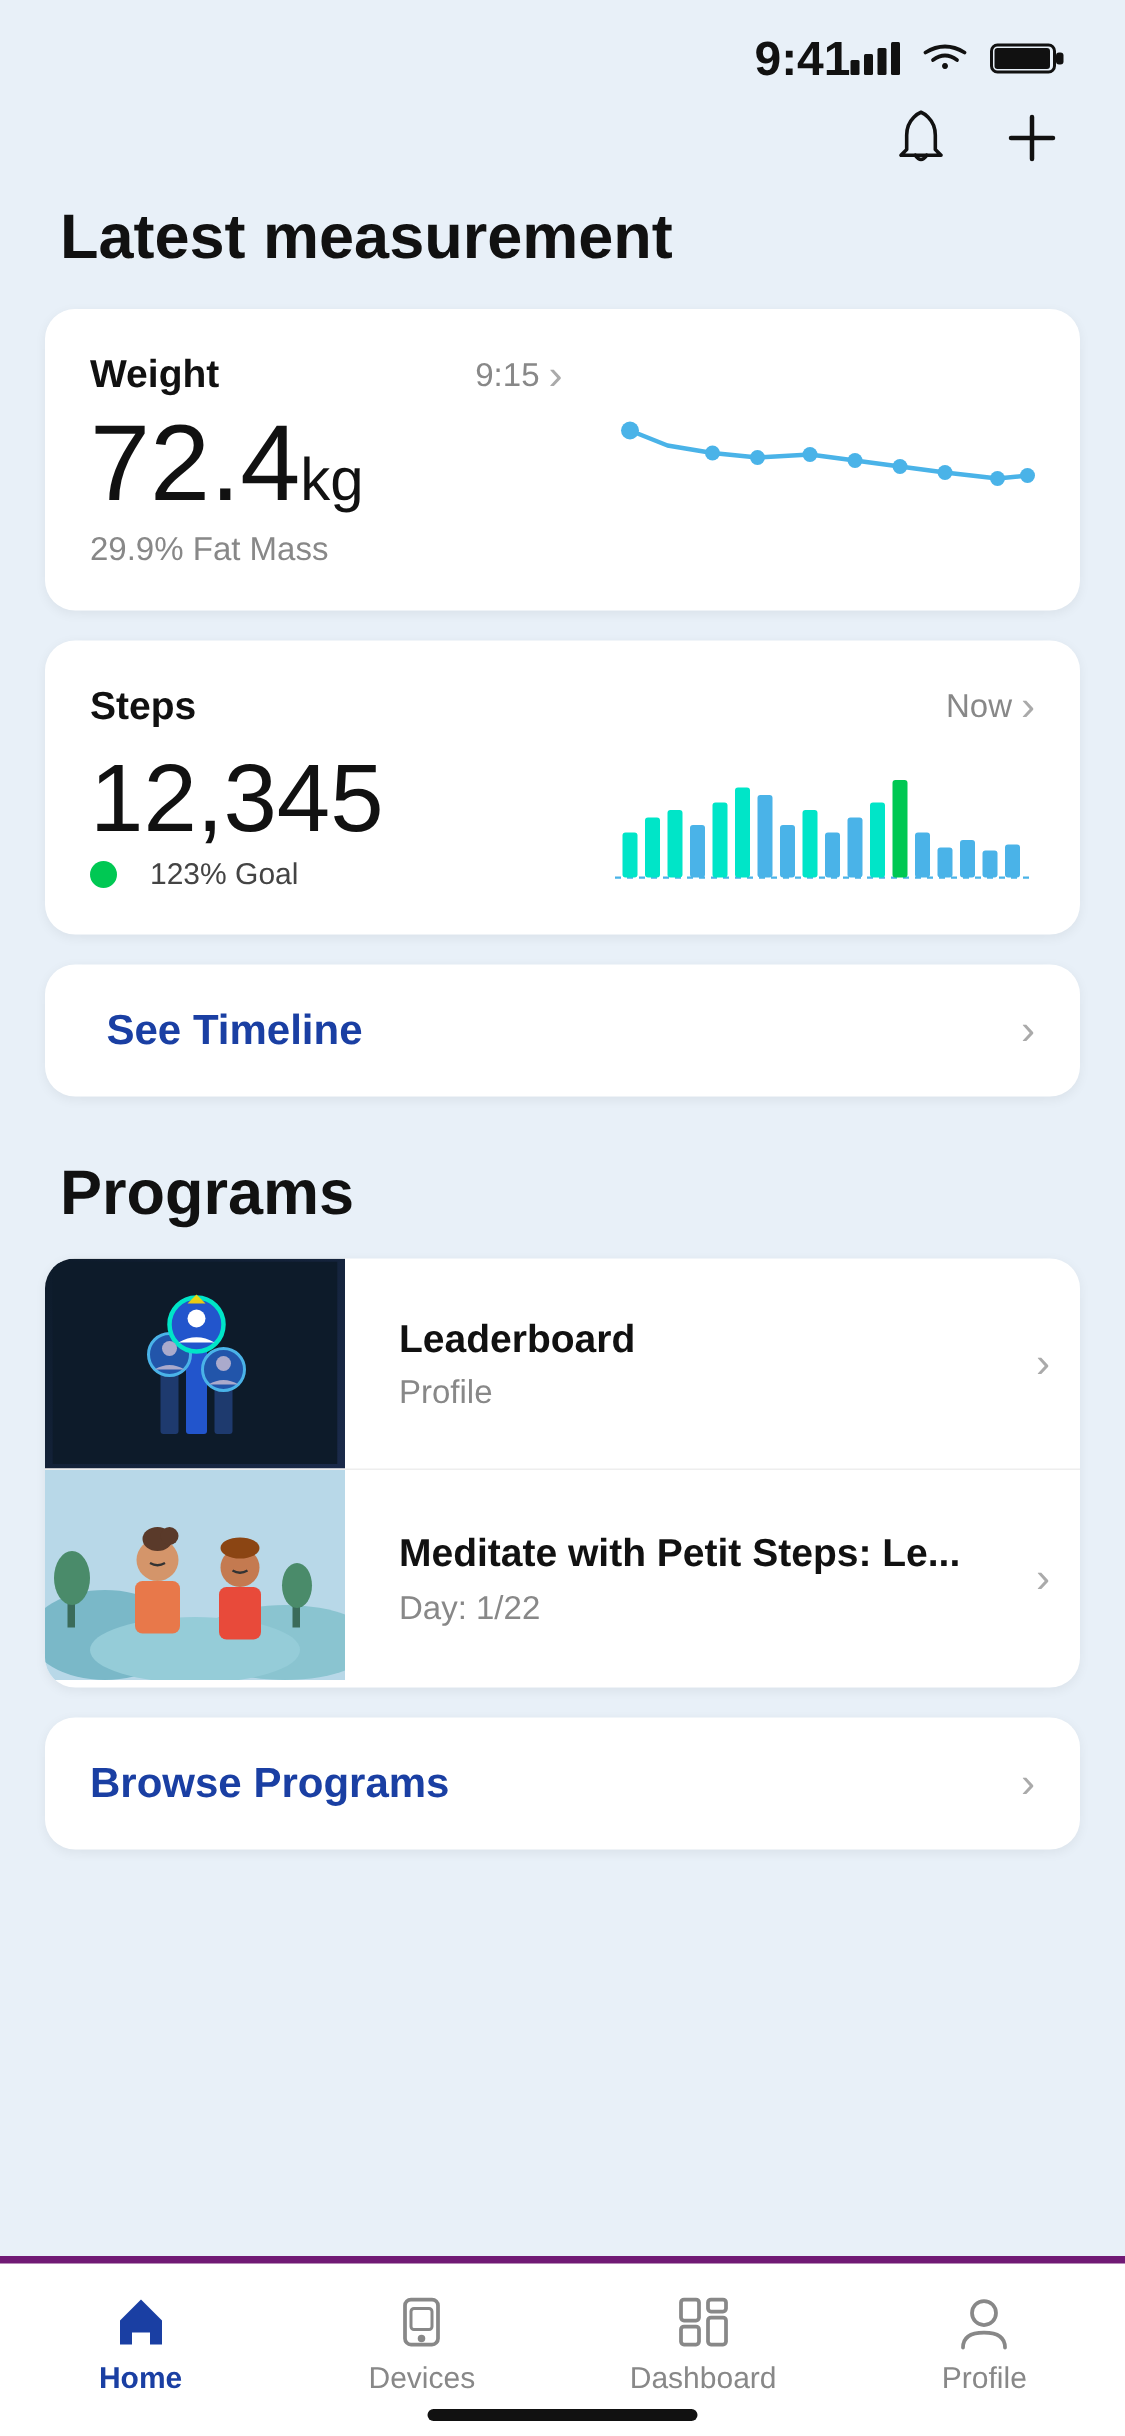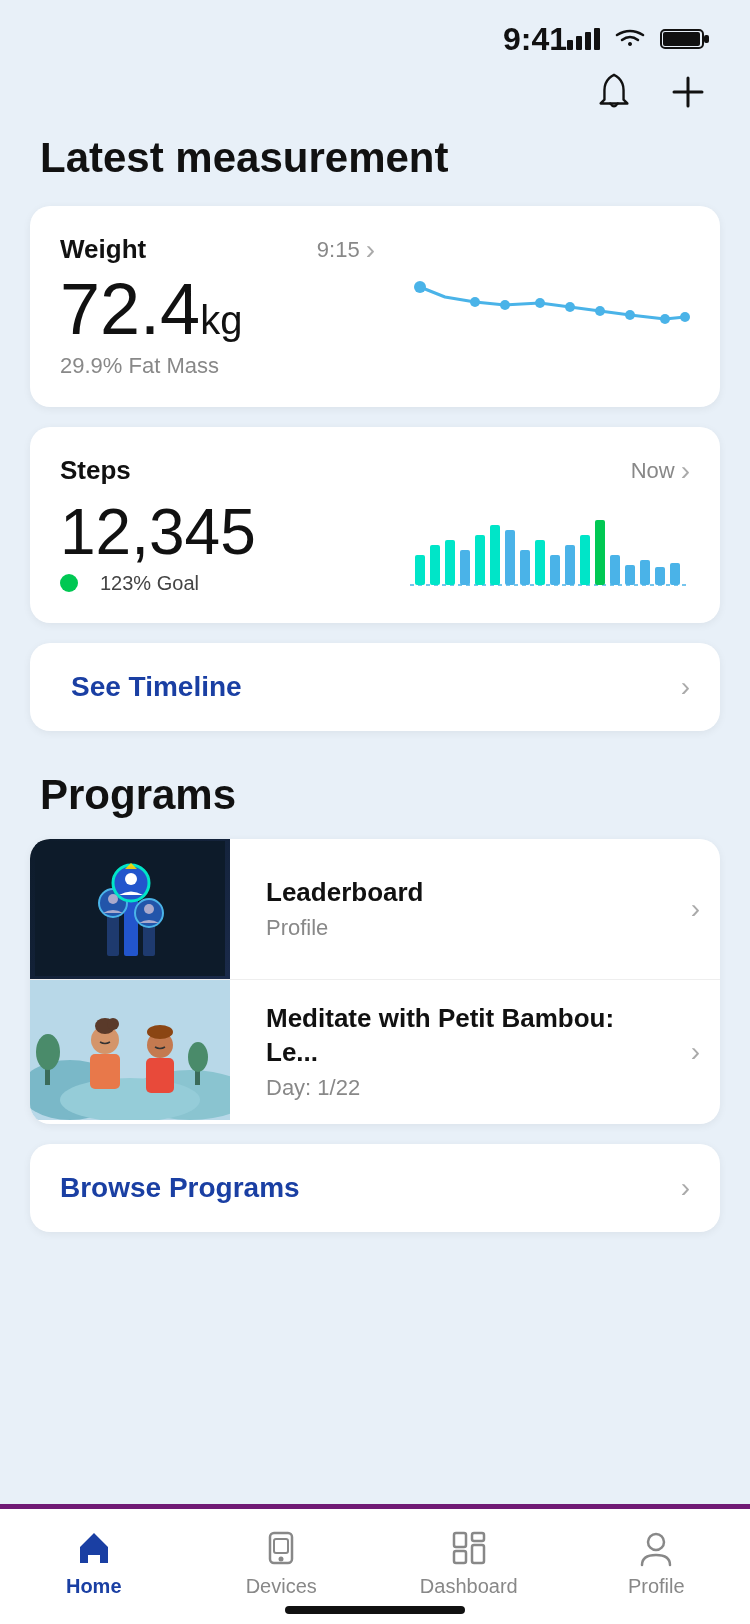--- a/index.html
+++ b/index.html
@@ -494,7 +494,7 @@
       </svg>
     </div>
     <div class="program-info">
-      <div class="program-title">Meditate with Petit Bambou: Le...</div>
+      <div class="program-title">Meditate with Petit Steps: Le...</div>
       <div class="program-sub">Day: 1/22</div>
     </div>
     <div class="program-arrow">›</div>

